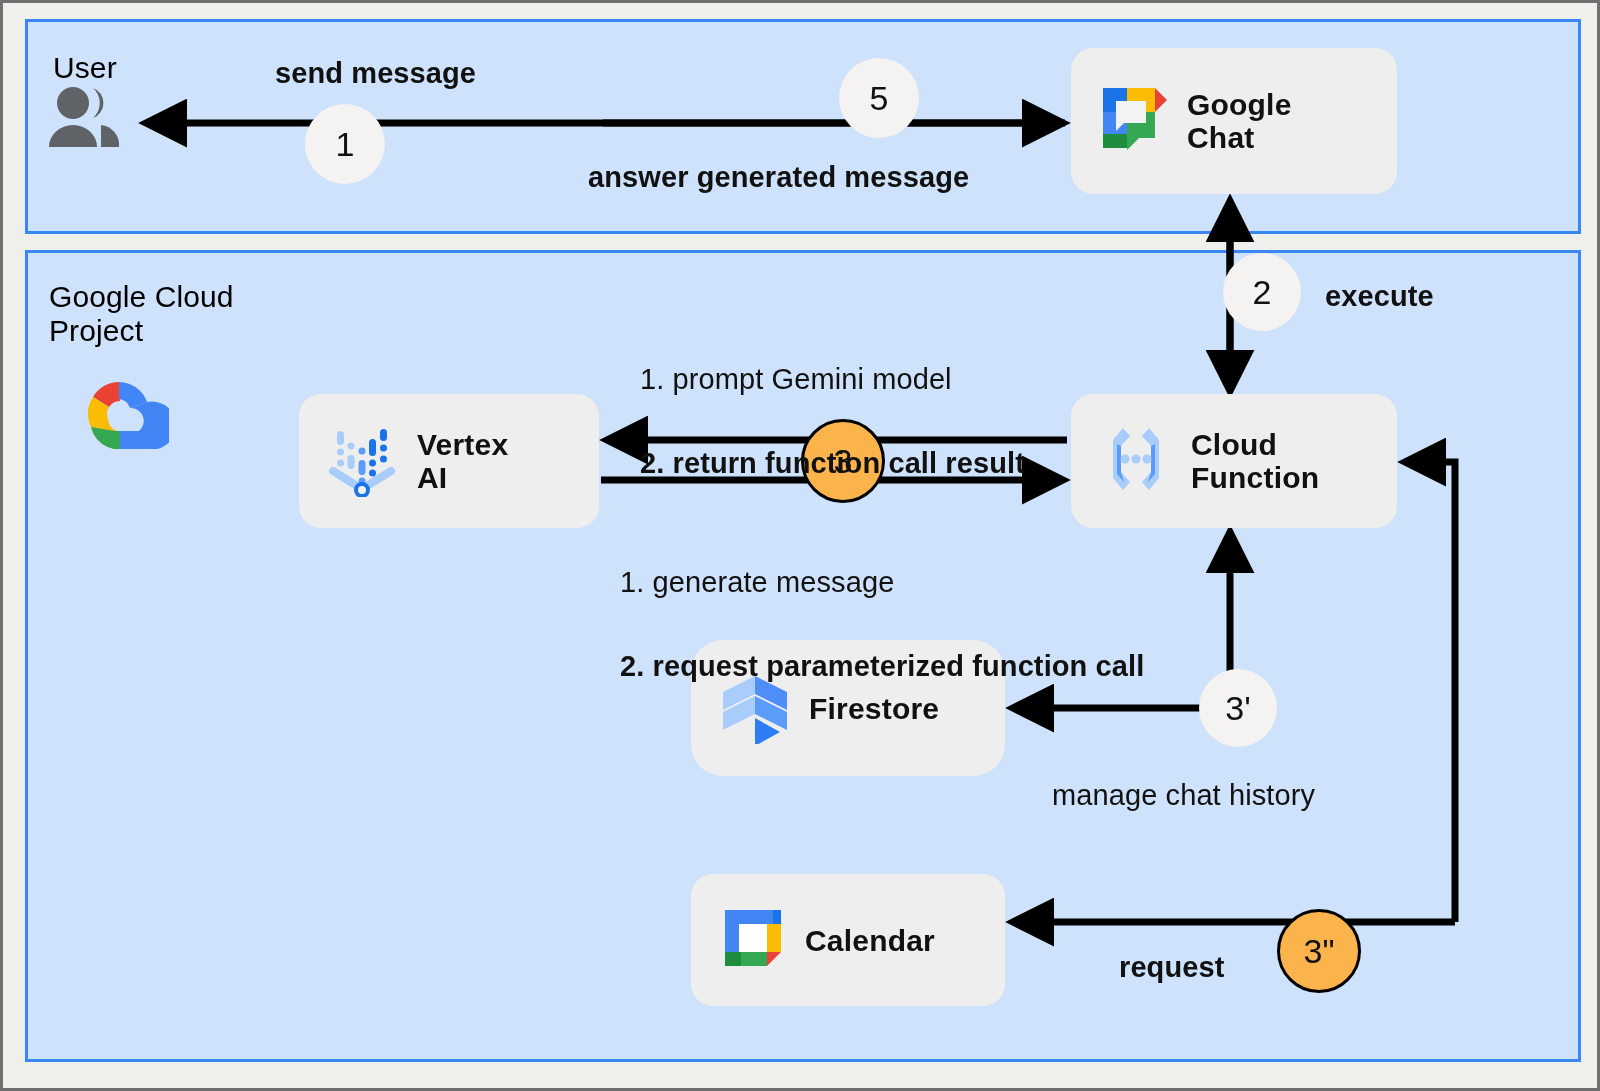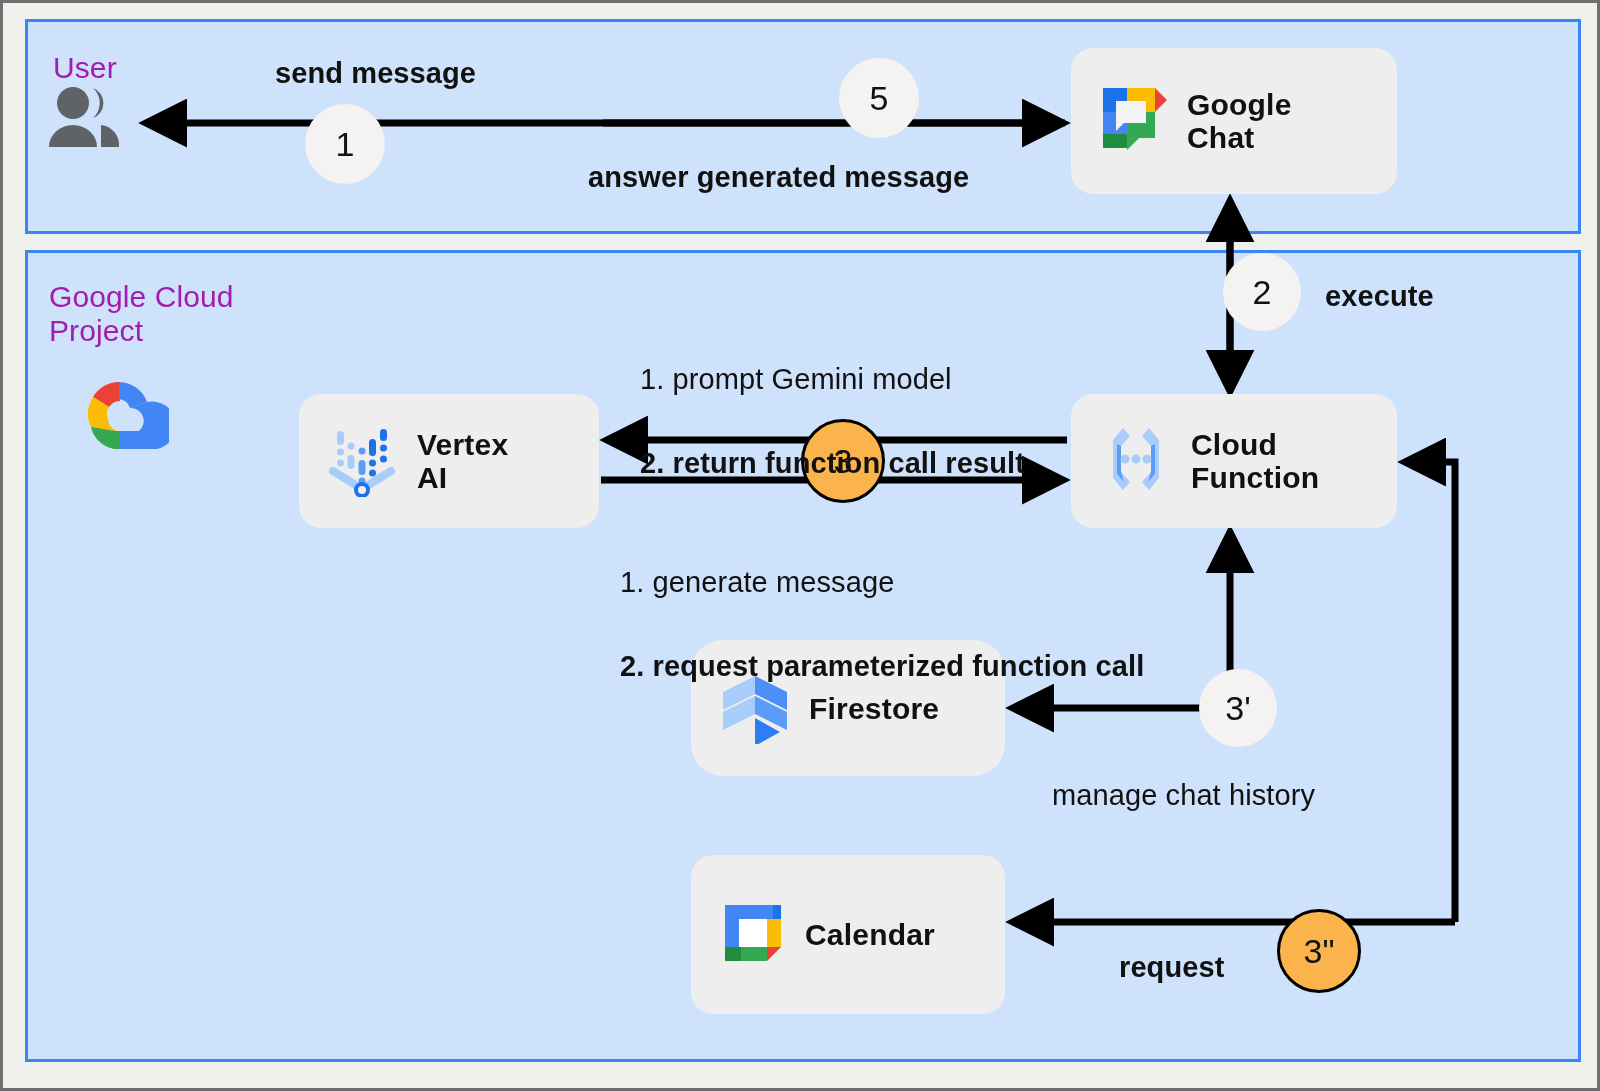--- a/index.html
+++ b/index.html
@@ -34,7 +34,7 @@
   .panel-title {
     position: absolute;
     font-size: 30px;
-    color: #a21caf;
+    color: #000000;
     line-height: 1.12;
     white-space: pre-line;
     letter-spacing: 0.1px;

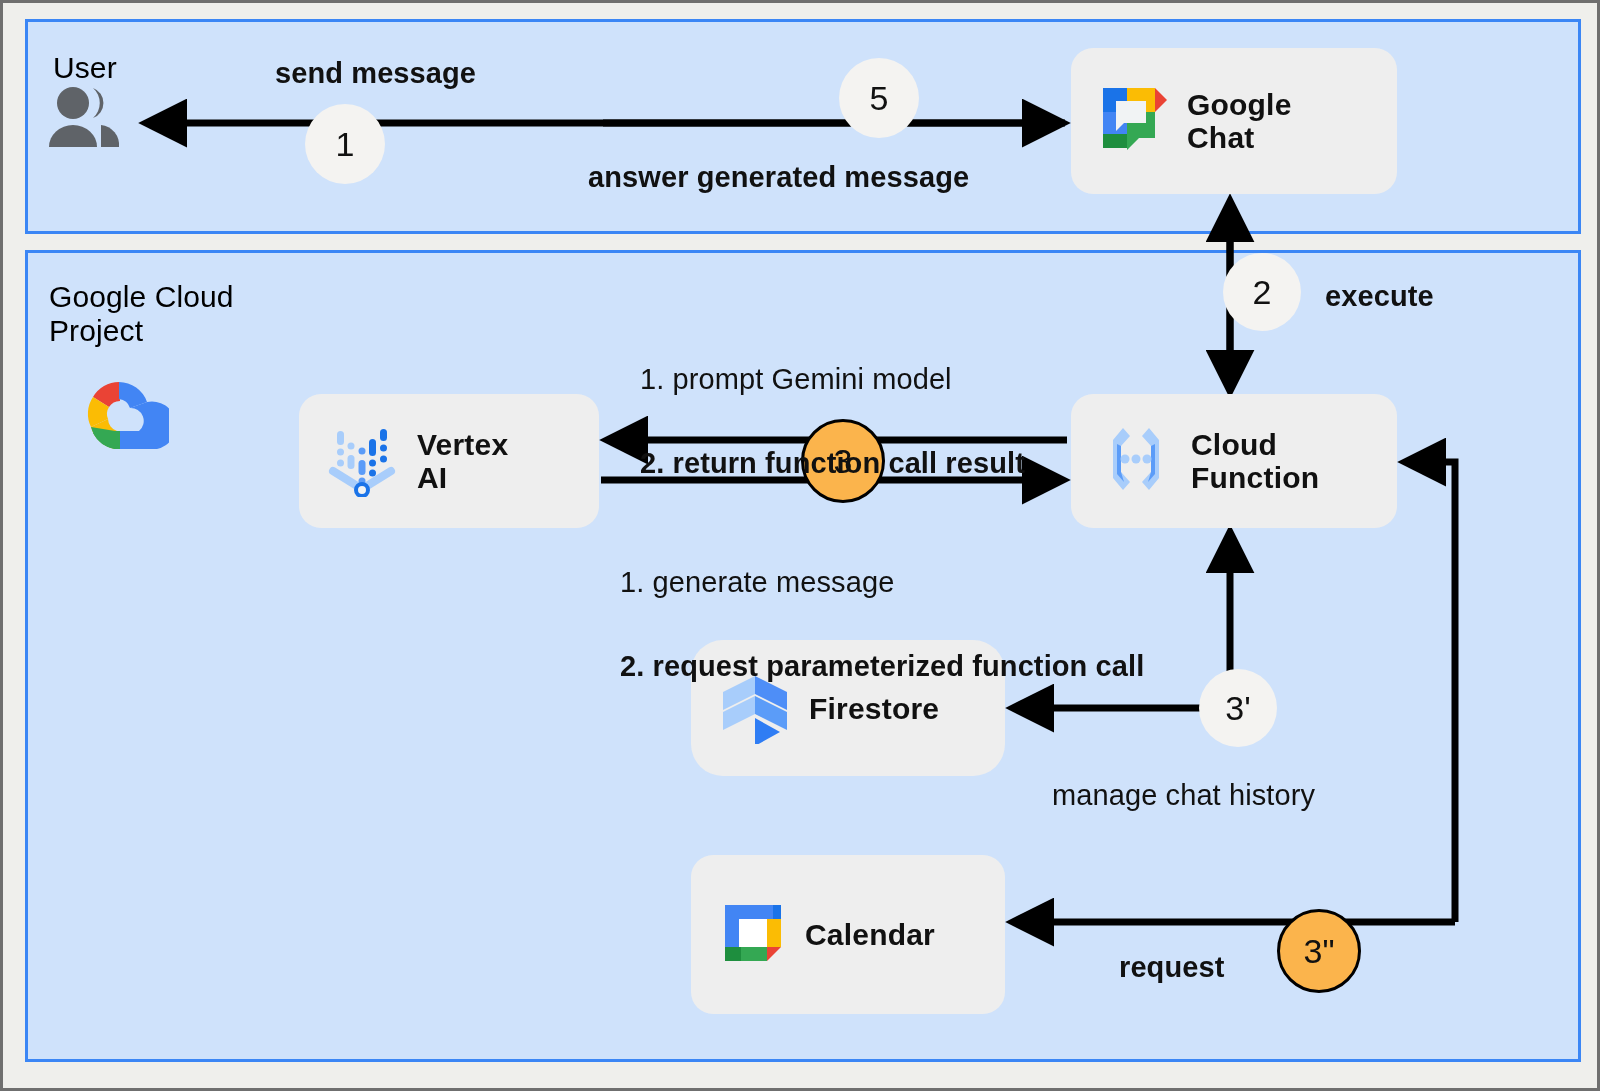--- a/index.html
+++ b/index.html
@@ -65,7 +65,7 @@
   #card-vertex    { left: 296px;  top: 391px; width: 300px; height: 134px; }
   #card-cfunc     { left: 1068px; top: 391px; width: 326px; height: 134px; }
   #card-firestore { left: 688px;  top: 637px; width: 314px; height: 136px; border-radius: 32px; }
-  #card-calendar  { left: 688px;  top: 852px; width: 314px; height: 159px; }
+  #card-calendar  { left: 688px;  top: 871px; width: 314px; height: 132px; }
 
   .icon-box { flex: 0 0 auto; display: block; }
 

